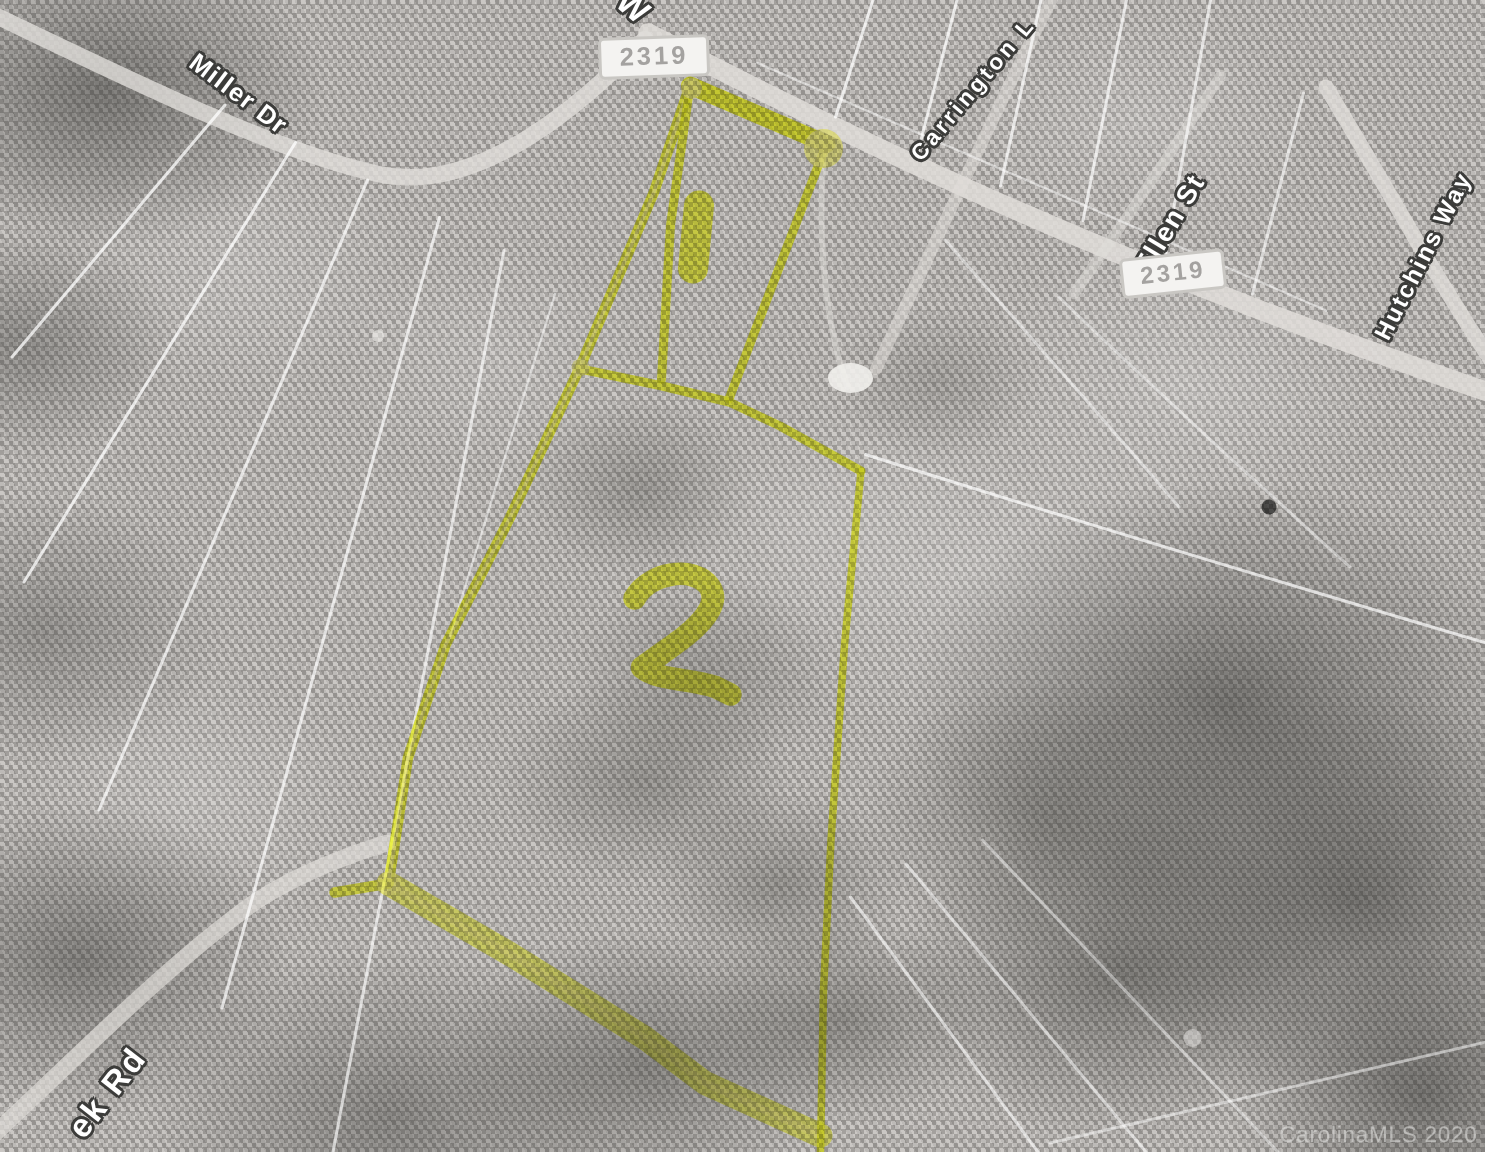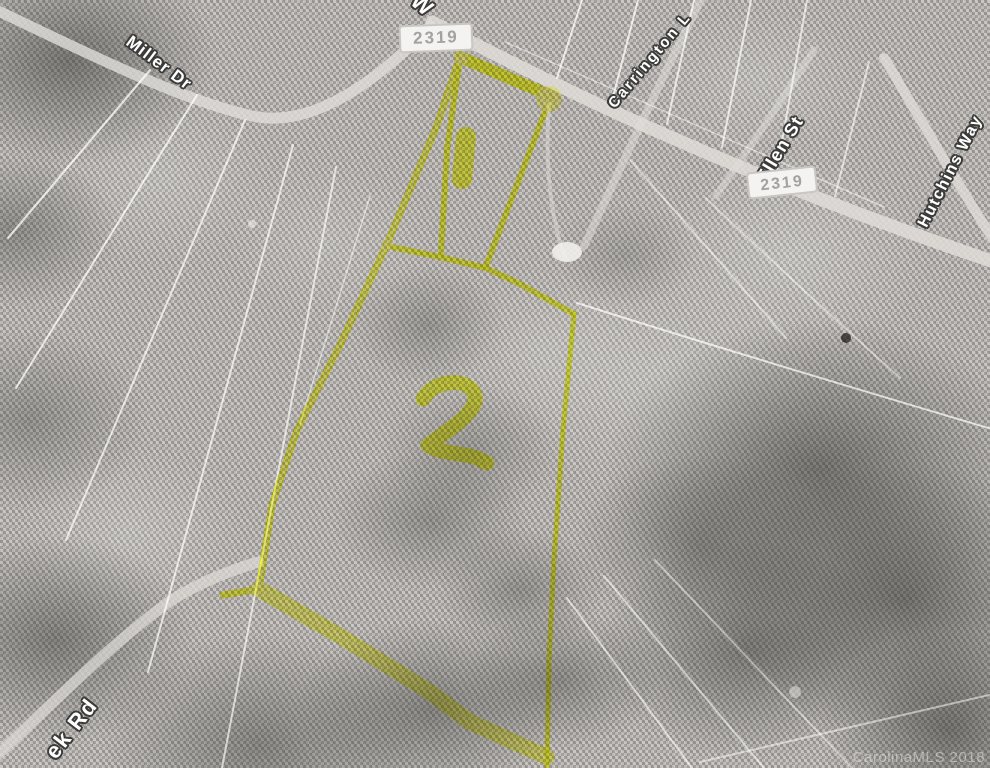--- a/index.html
+++ b/index.html
@@ -127,7 +127,7 @@
     <path class="hl" stroke-width="15" stroke-opacity=".8" d="M423,399 C433,381 463,377 473,391 C481,403 466,418 449,430 L428,445 C439,454 459,452 477,458 L487,463"></path>
   </svg>
 
-  <div class="watermark">CarolinaMLS 2018</div>
+  <div class="watermark">CarolinaMLS 2020</div>
 </div>
 
 </body></html>

